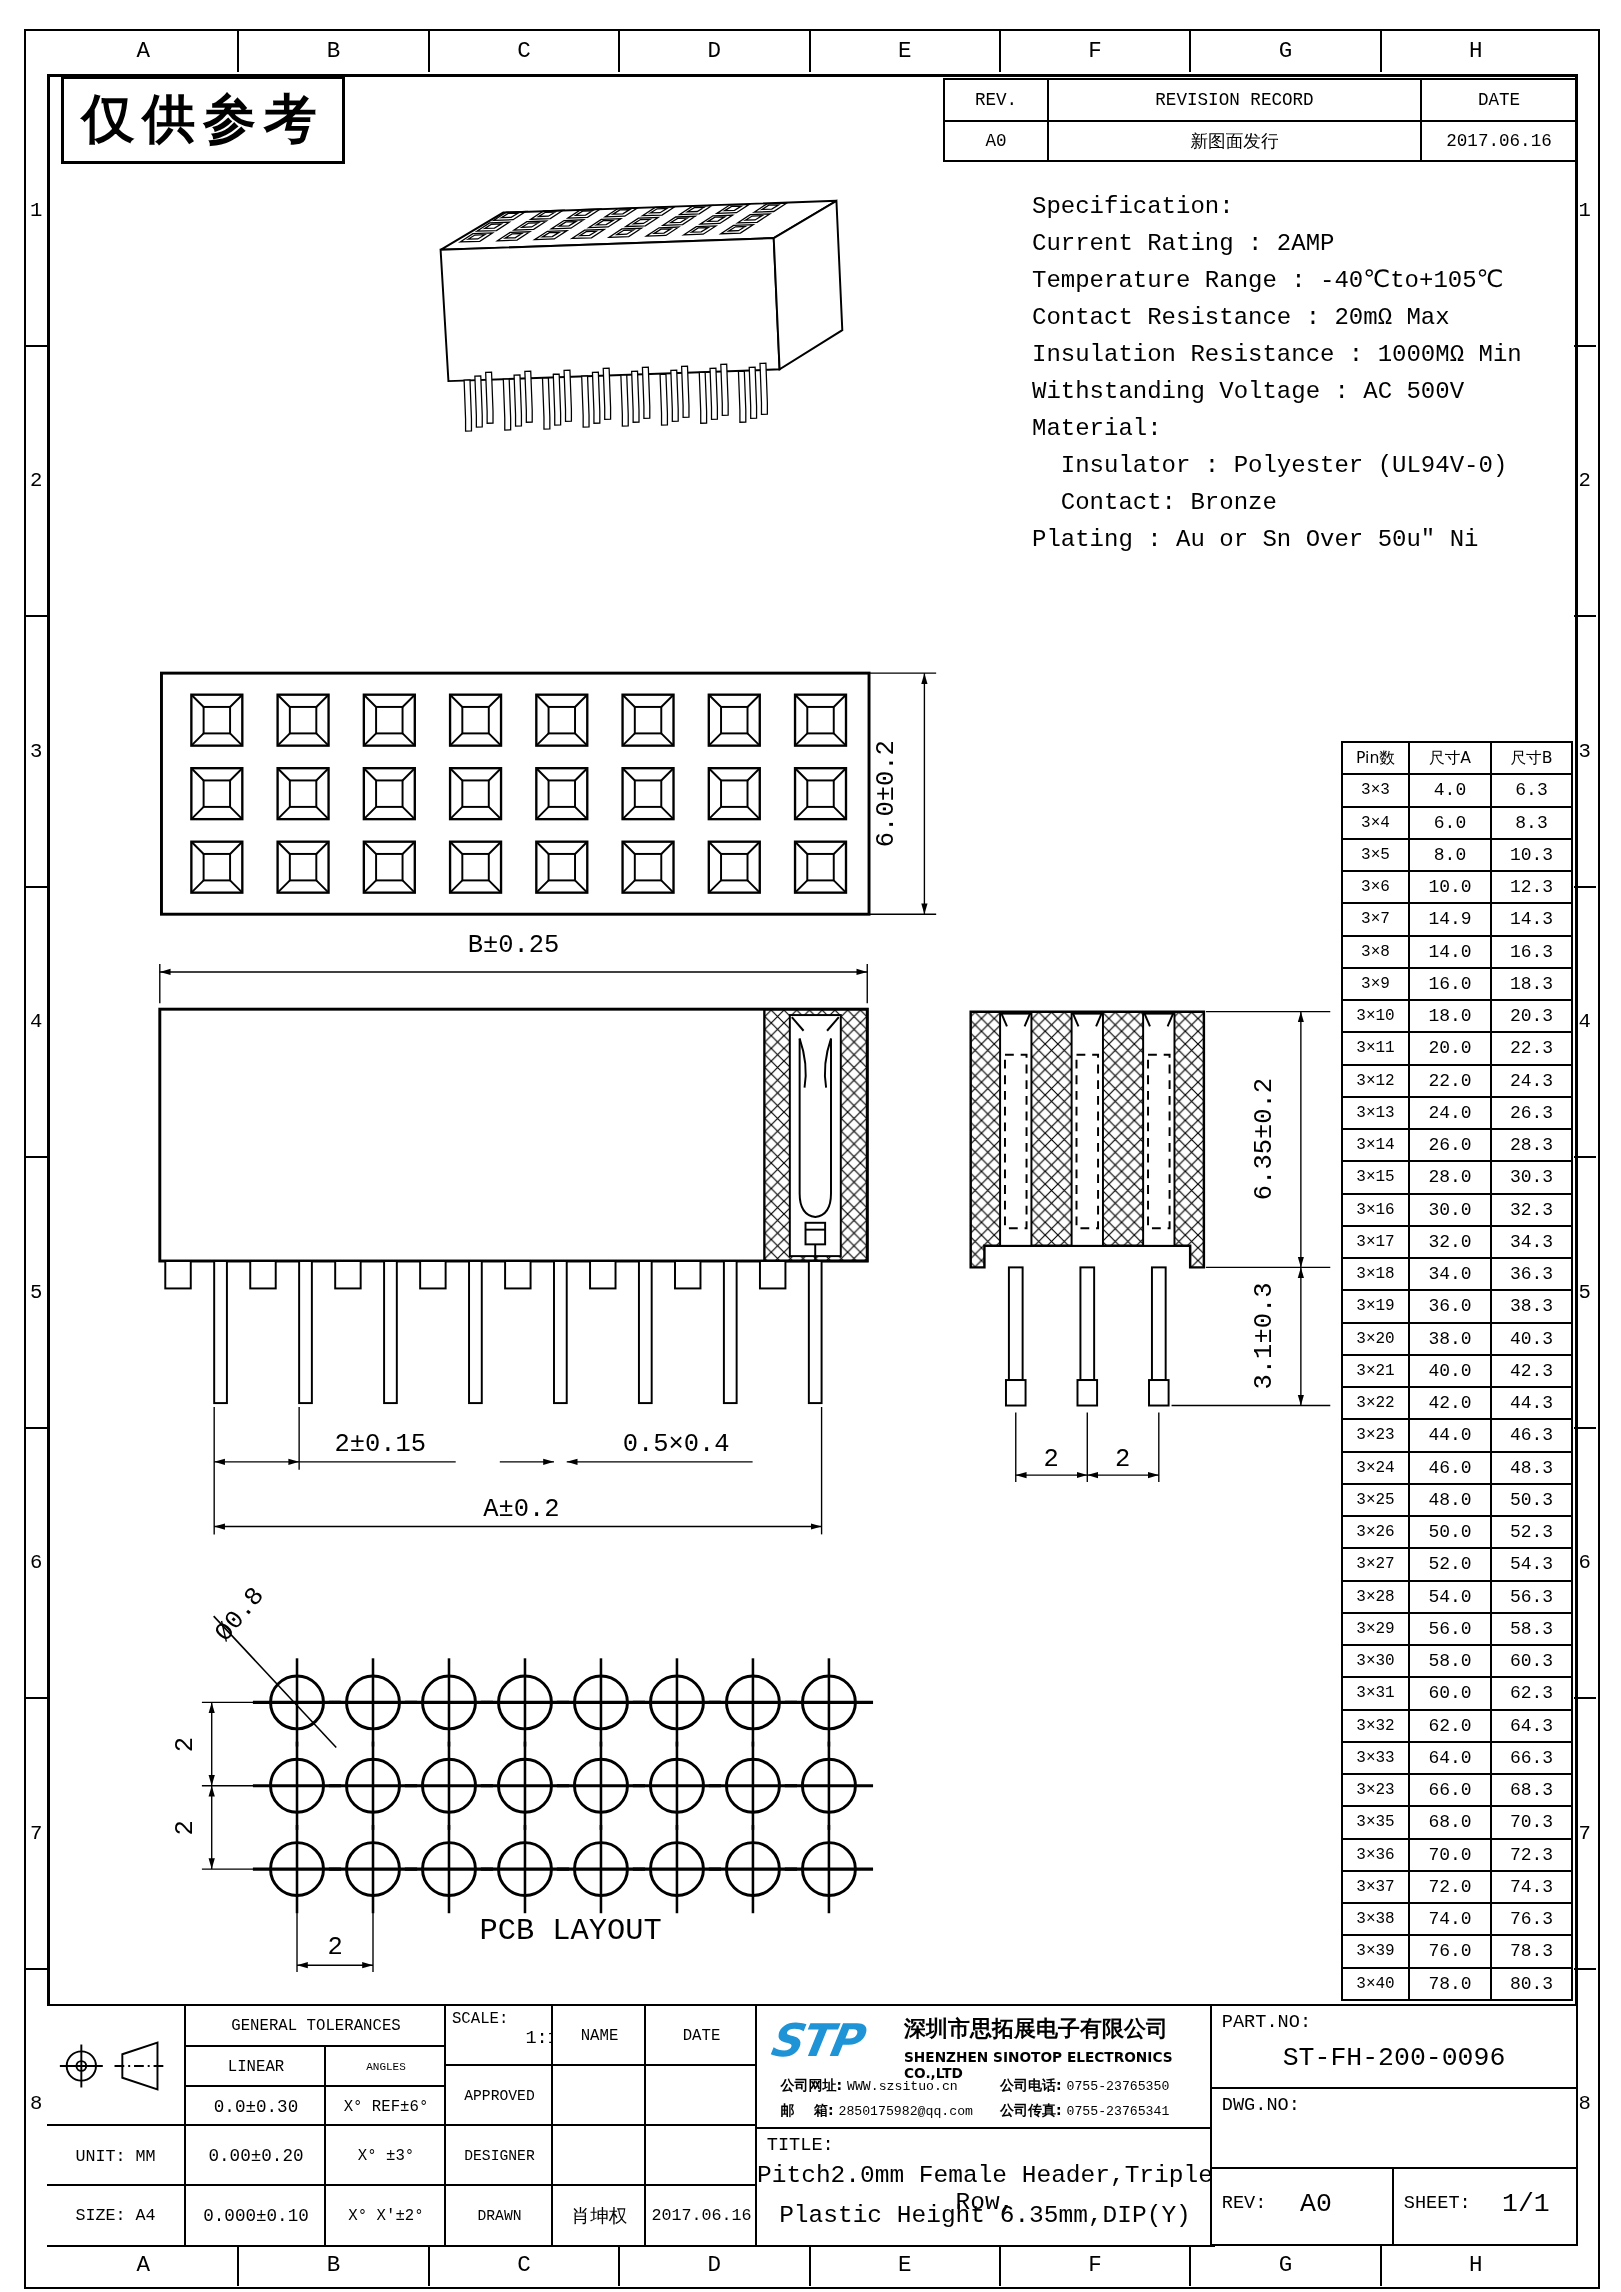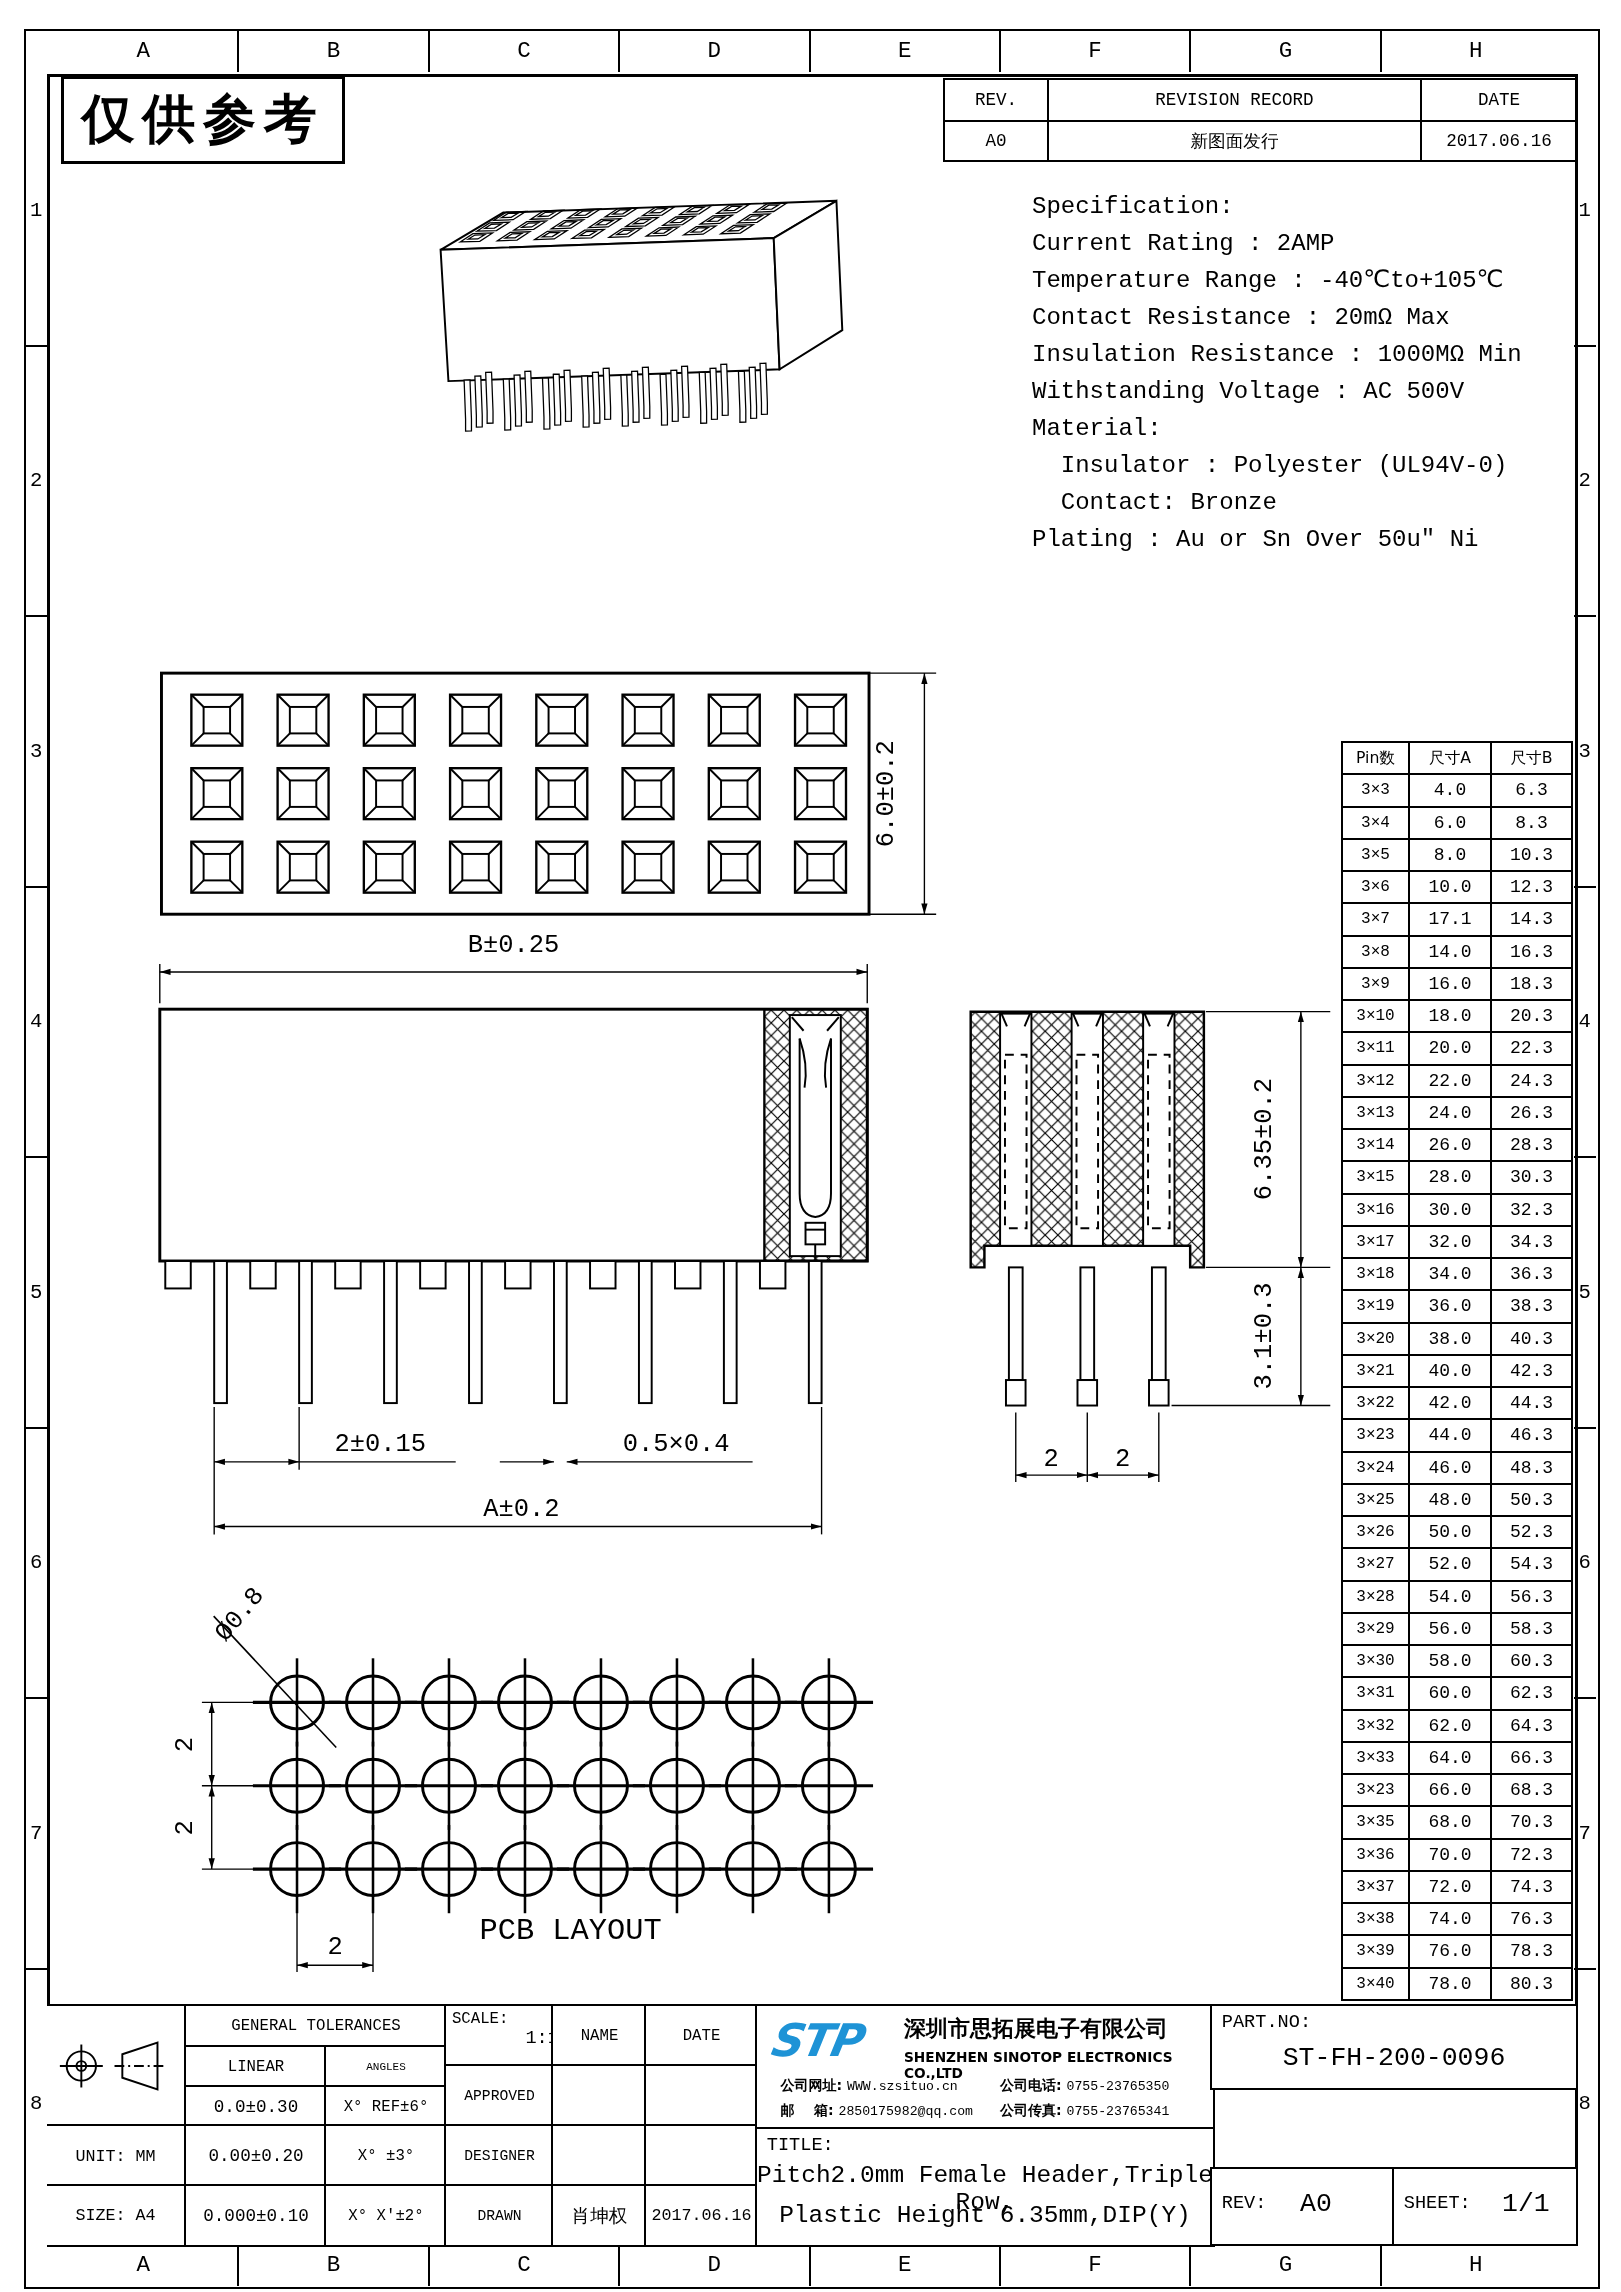--- a/index.html
+++ b/index.html
@@ -436,7 +436,7 @@
       </div>
       <div class="pt-row">
         <div>3×7</div>
-        <div>17.1</div>
+        <div>14.9</div>
         <div>14.3</div>
       </div>
       <div class="pt-row">

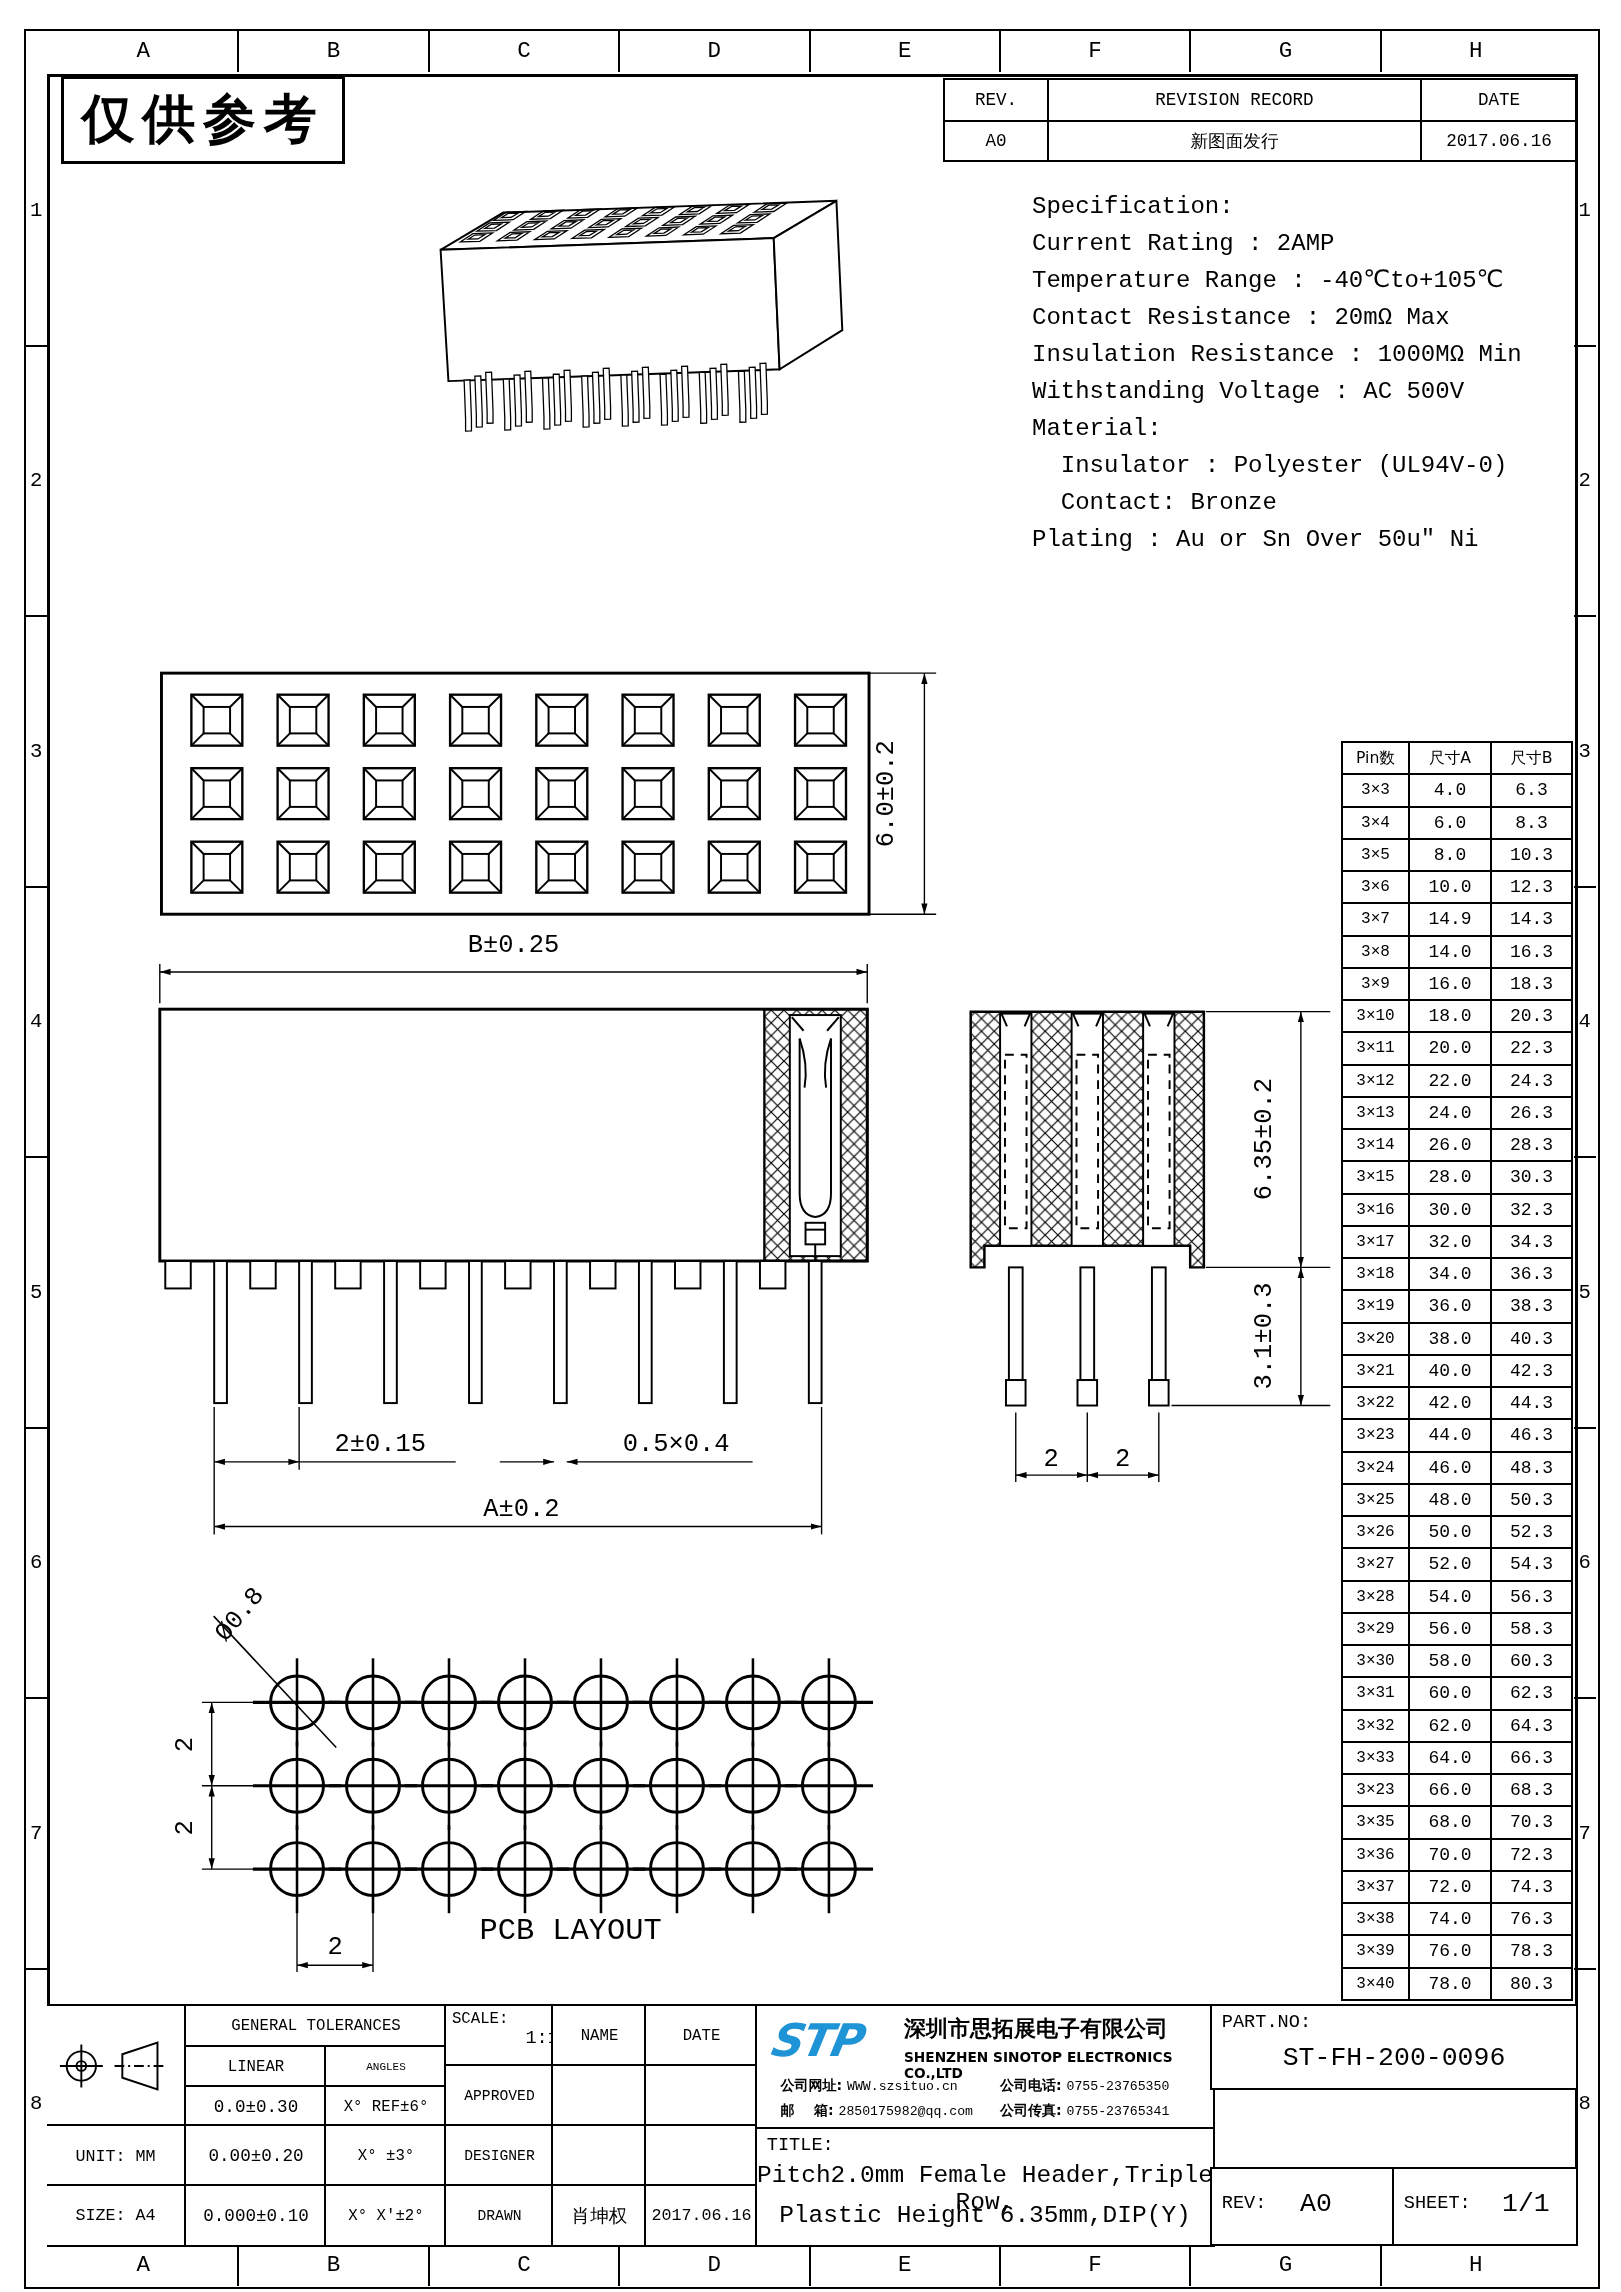--- a/index.html
+++ b/index.html
@@ -668,6 +668,9 @@
     <div class="abs" style="left:9.8px;top:5.9px;font-size:18.6px;">PART.NO:</div>
     <div class="abs" style="left:0;top:37px;width:100%;text-align:center;font-size:26.5px;">ST-FH-200-0096</div>
   </div>
+  <div class="abs tb" style="left:1210px;top:2087px;width:364px;height:80px;display:block;border-right:none;">
+    <div class="abs" style="left:9.8px;top:5.9px;font-size:18.6px;">DWG.NO:</div>
+  </div>
   <div class="abs tb" style="left:1210px;top:2167px;width:181px;height:75px;display:block;border-right:none;">
     <div class="abs" style="left:9.8px;top:23.5px;font-size:18.6px;text-align:right;">REV:</div>
     <div class="abs" style="left:88px;top:19.6px;font-size:26.5px;">A0</div>

